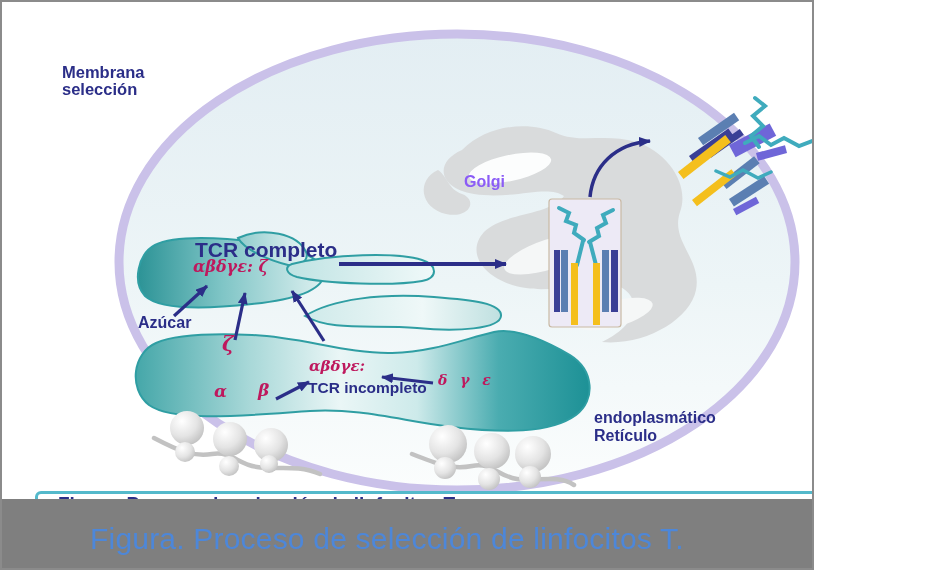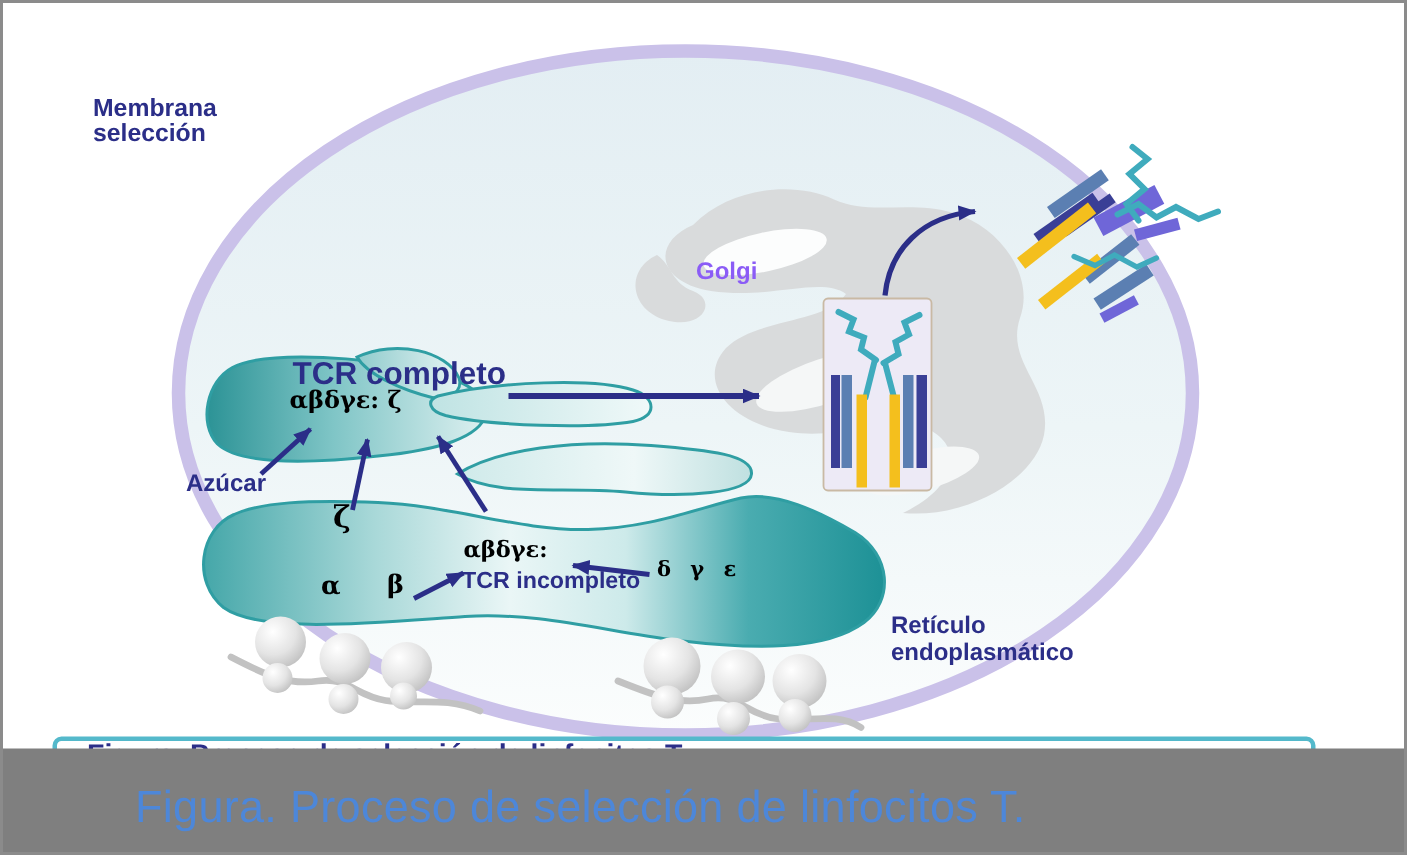--- a/index.html
+++ b/index.html
@@ -5,7 +5,7 @@
   html,body{margin:0;padding:0;background:#fff;}
   #stage{
     position:relative;
-    width:938px;height:570px;
+    width:814px;height:570px;
     box-sizing:border-box;
     border:2px solid #8b8b8b;
     background:#ffffff;

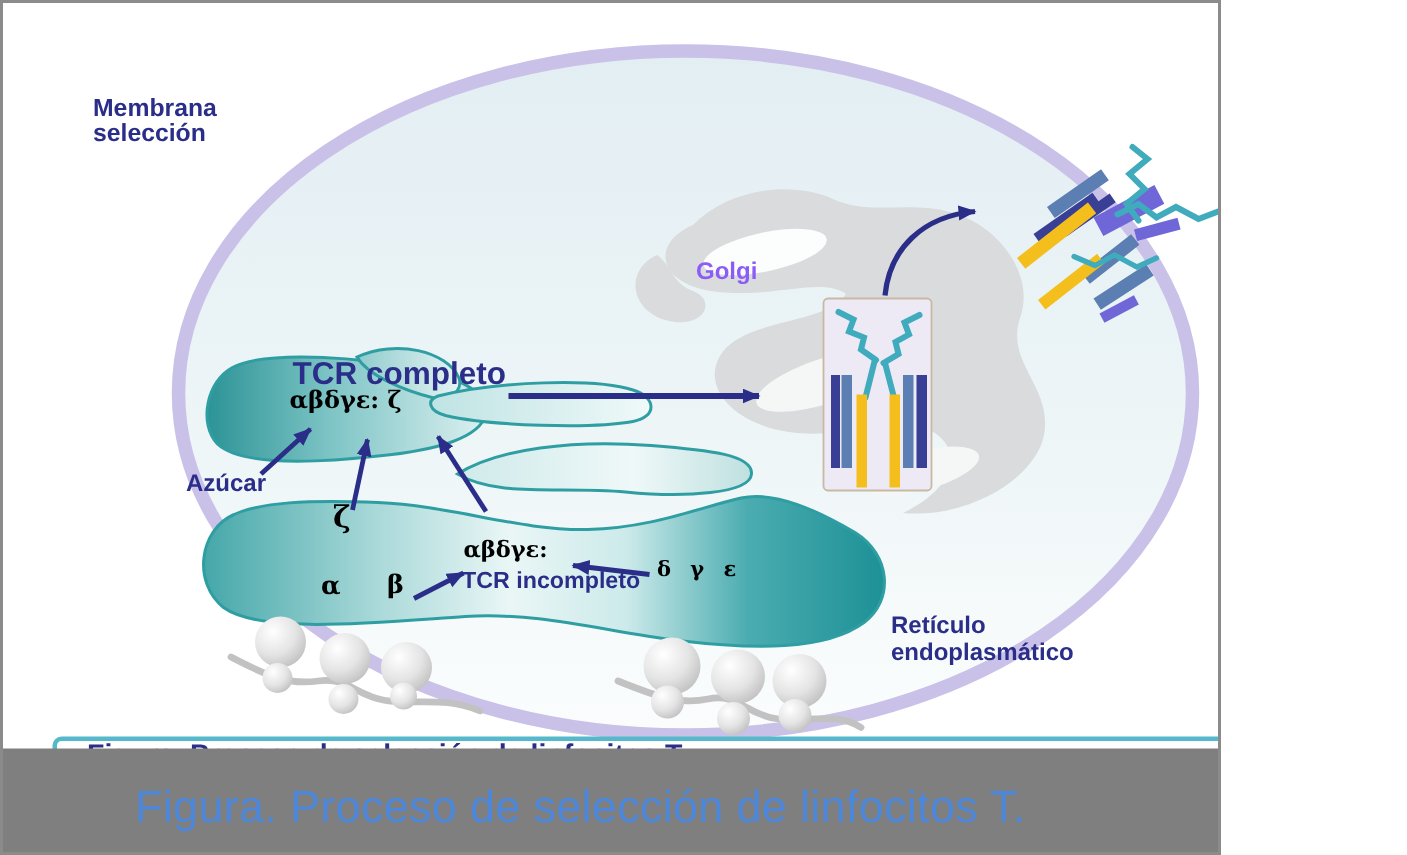--- a/index.html
+++ b/index.html
@@ -23,8 +23,9 @@
   }
   .greek{
     font-family:"DejaVu Serif",serif;
+    font-style:italic;
     font-weight:bold;
-    color:#000000;
+    color:#be185d;
   }
   #membrana-label{left:60px;top:62px;font-size:16.5px;}
   #golgi-label{left:462px;top:171px;color:#8b5cf6;}

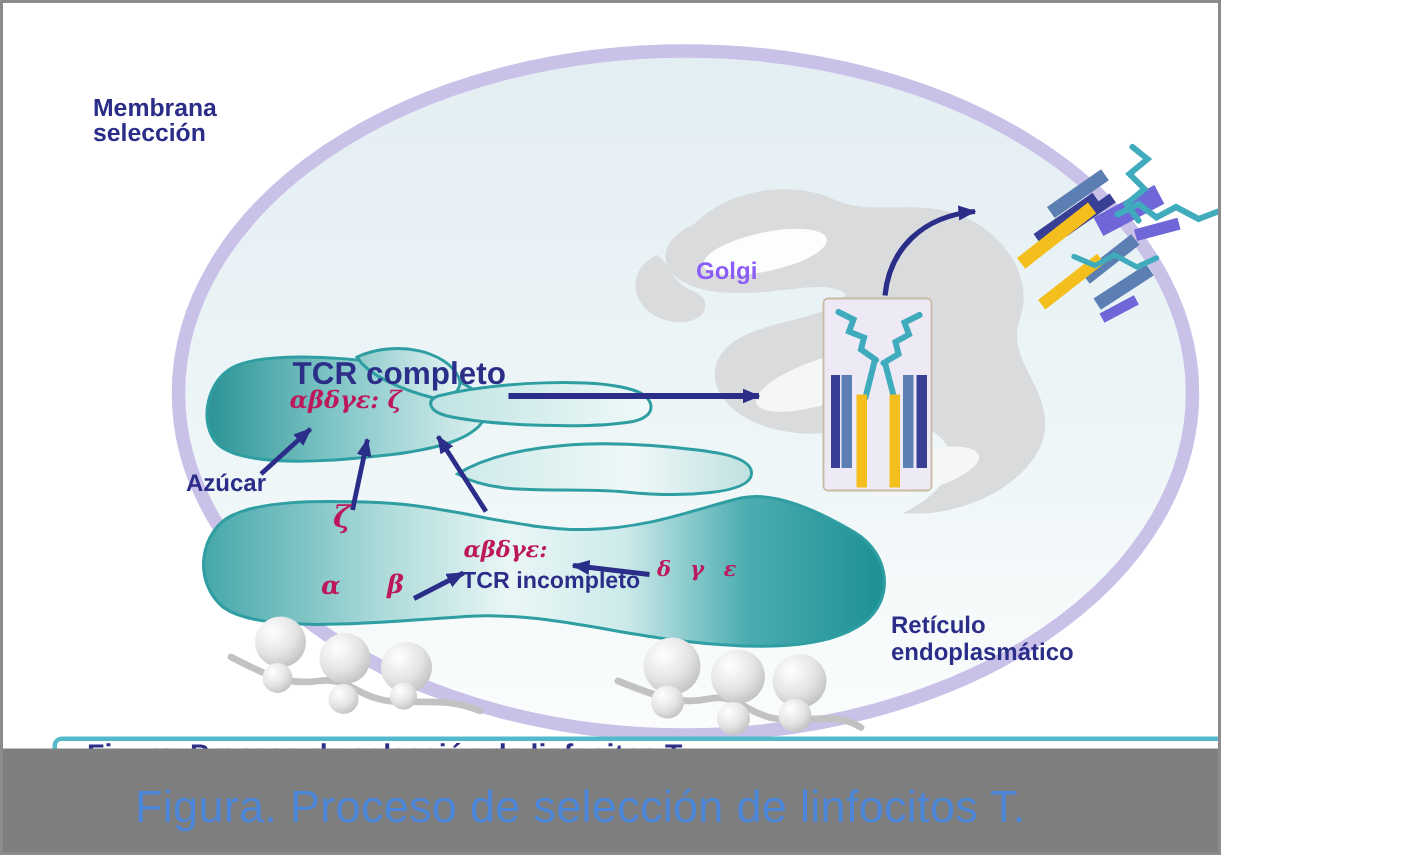--- a/index.html
+++ b/index.html
@@ -31,7 +31,7 @@
   #golgi-label{left:462px;top:171px;color:#8b5cf6;}
   #tcr-completo-label{left:193px;top:239px;font-size:21px;}
   #tcr-completo-chains{left:191px;top:256px;font-size:16px;}
-  #azucar-label{left:122px;top:312px;}
+  #azucar-label{left:136px;top:312px;}
   #zeta-label{left:220px;top:334px;font-size:20px;}
   #tcr-incompleto-label{left:306px;top:338px;font-size:15.5px;margin-top:39px;}
   #tcr-incompleto-chains{left:307px;top:356px;font-size:15px;}

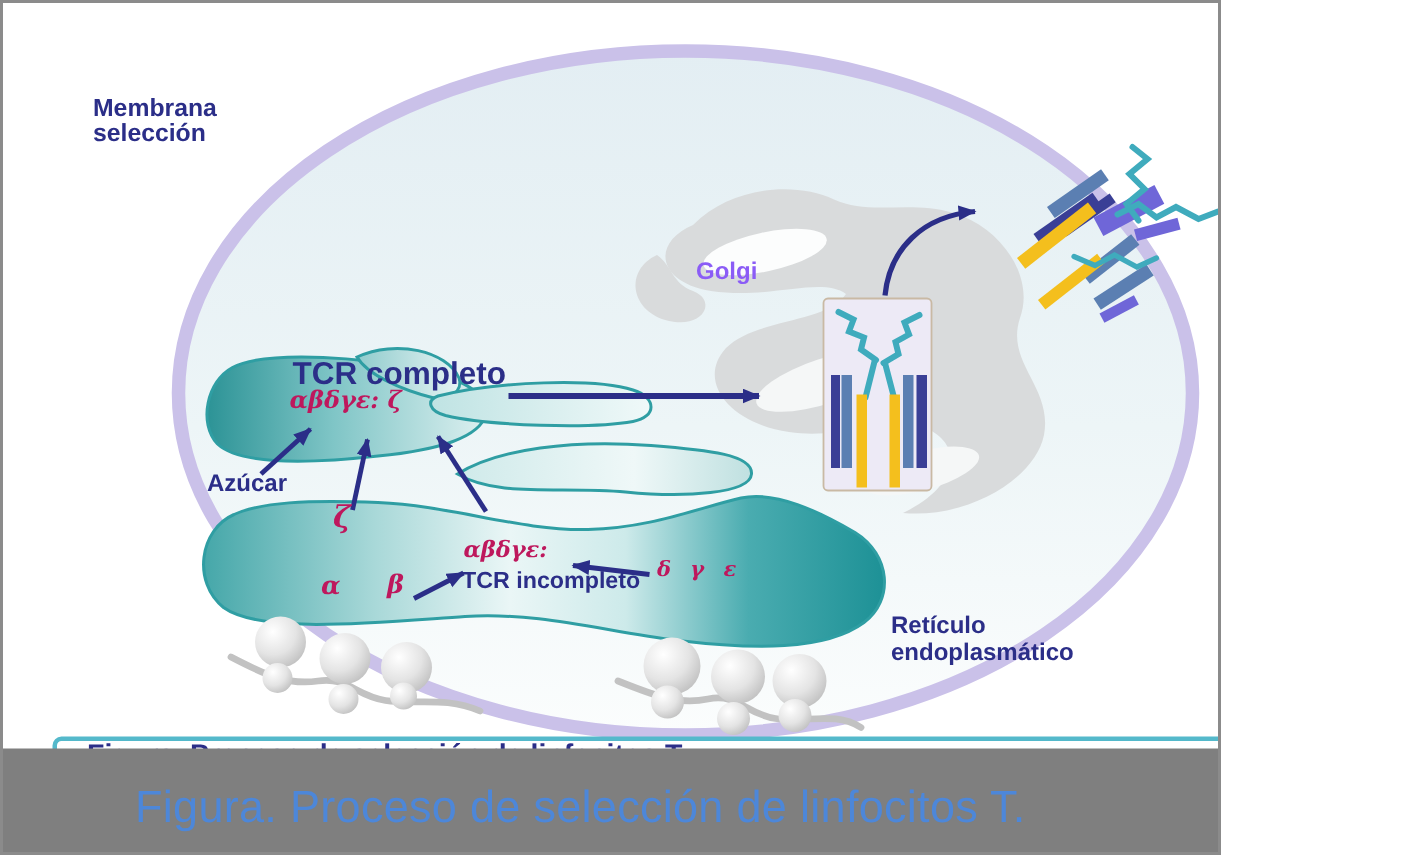--- a/index.html
+++ b/index.html
@@ -230,8 +230,8 @@
   <div class="lbl greek" id="beta-label">β</div>
   <div class="lbl greek" id="dge-label">δ γ ε</div>
   <div class="lbl" id="reticulo-label">
+    <div>endoplasmático</div>
     <div>Retículo</div>
-    <div>endoplasmático</div>
   </div>
 
   <div id="hidden-caption-box">

